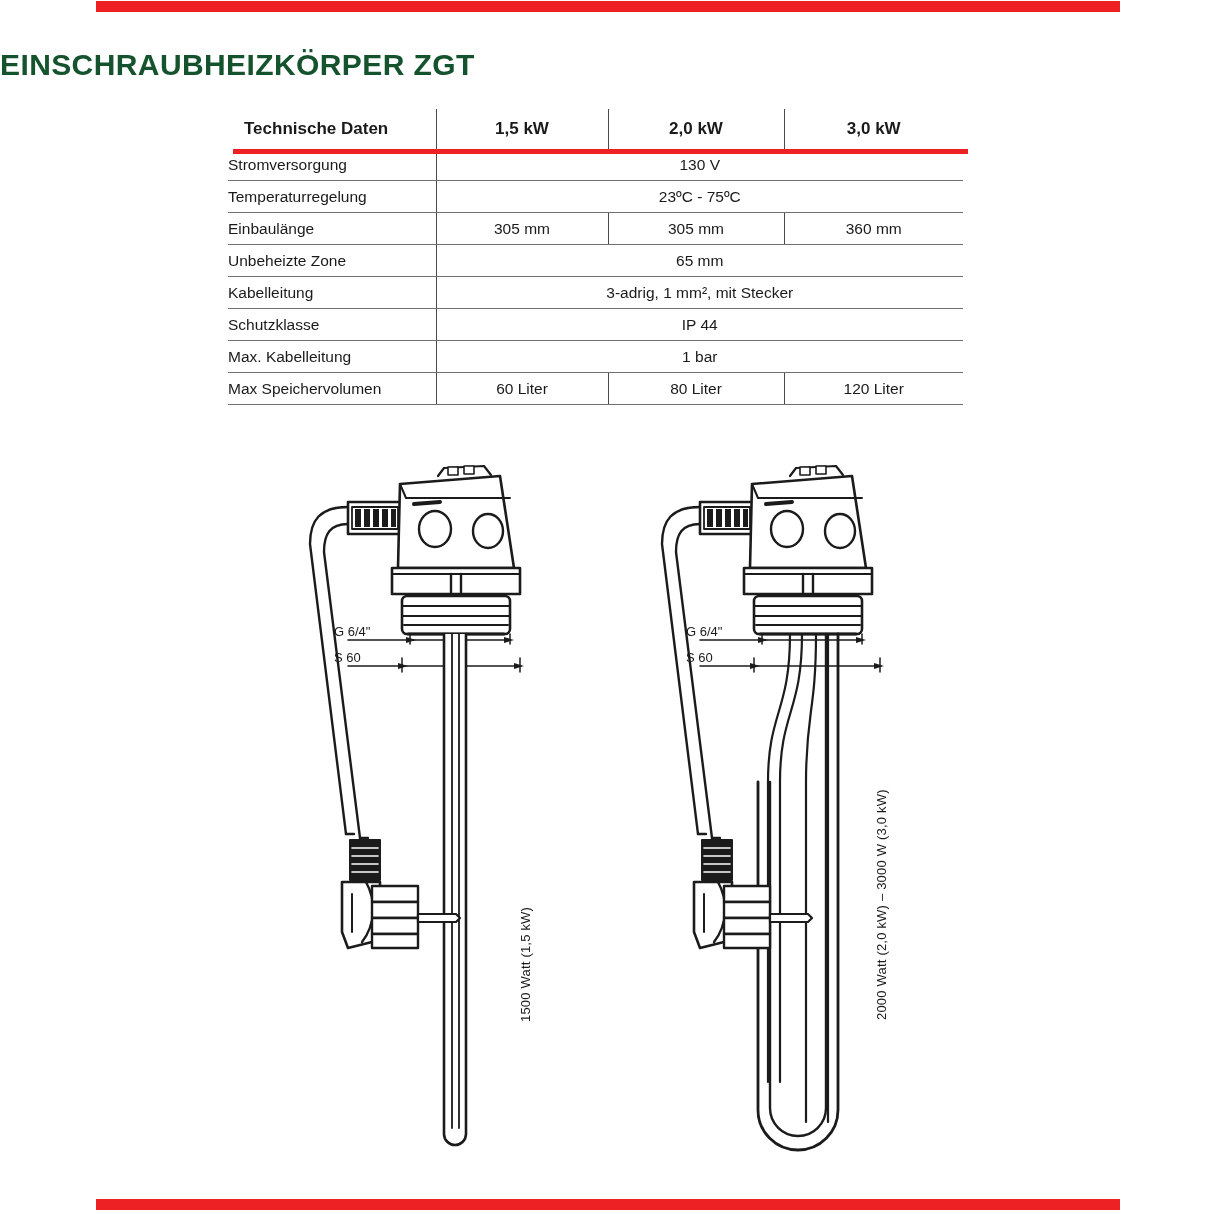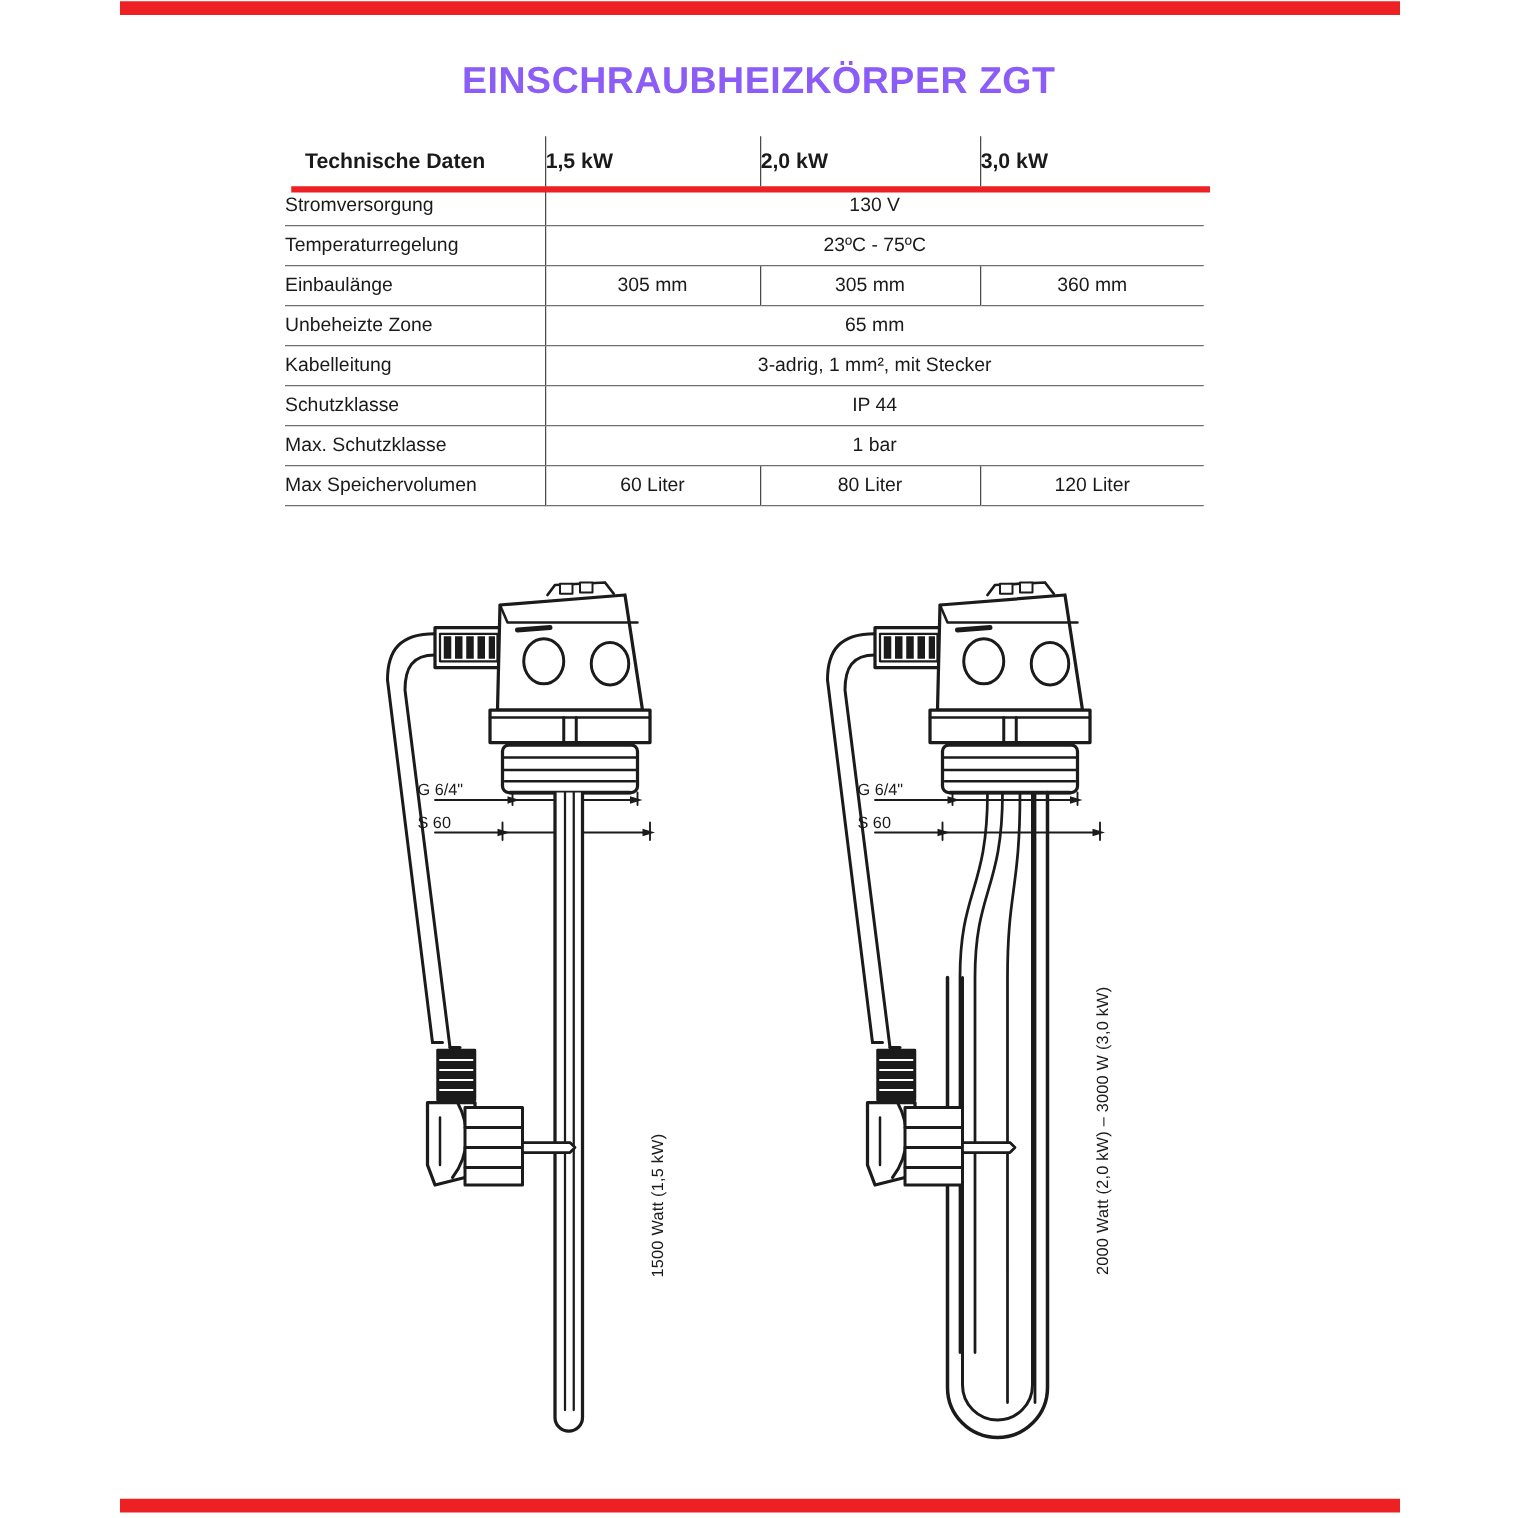--- a/index.html
+++ b/index.html
@@ -34,11 +34,11 @@
     top: 48px;
     left: 0;
     width: 1214px;
-    text-align: center;
+    text-align: left;
     font-size: 30px;
     font-weight: bold;
     letter-spacing: 0.4px;
-    color: #8b5cf6;
+    color: #14532d;
   }
 
   

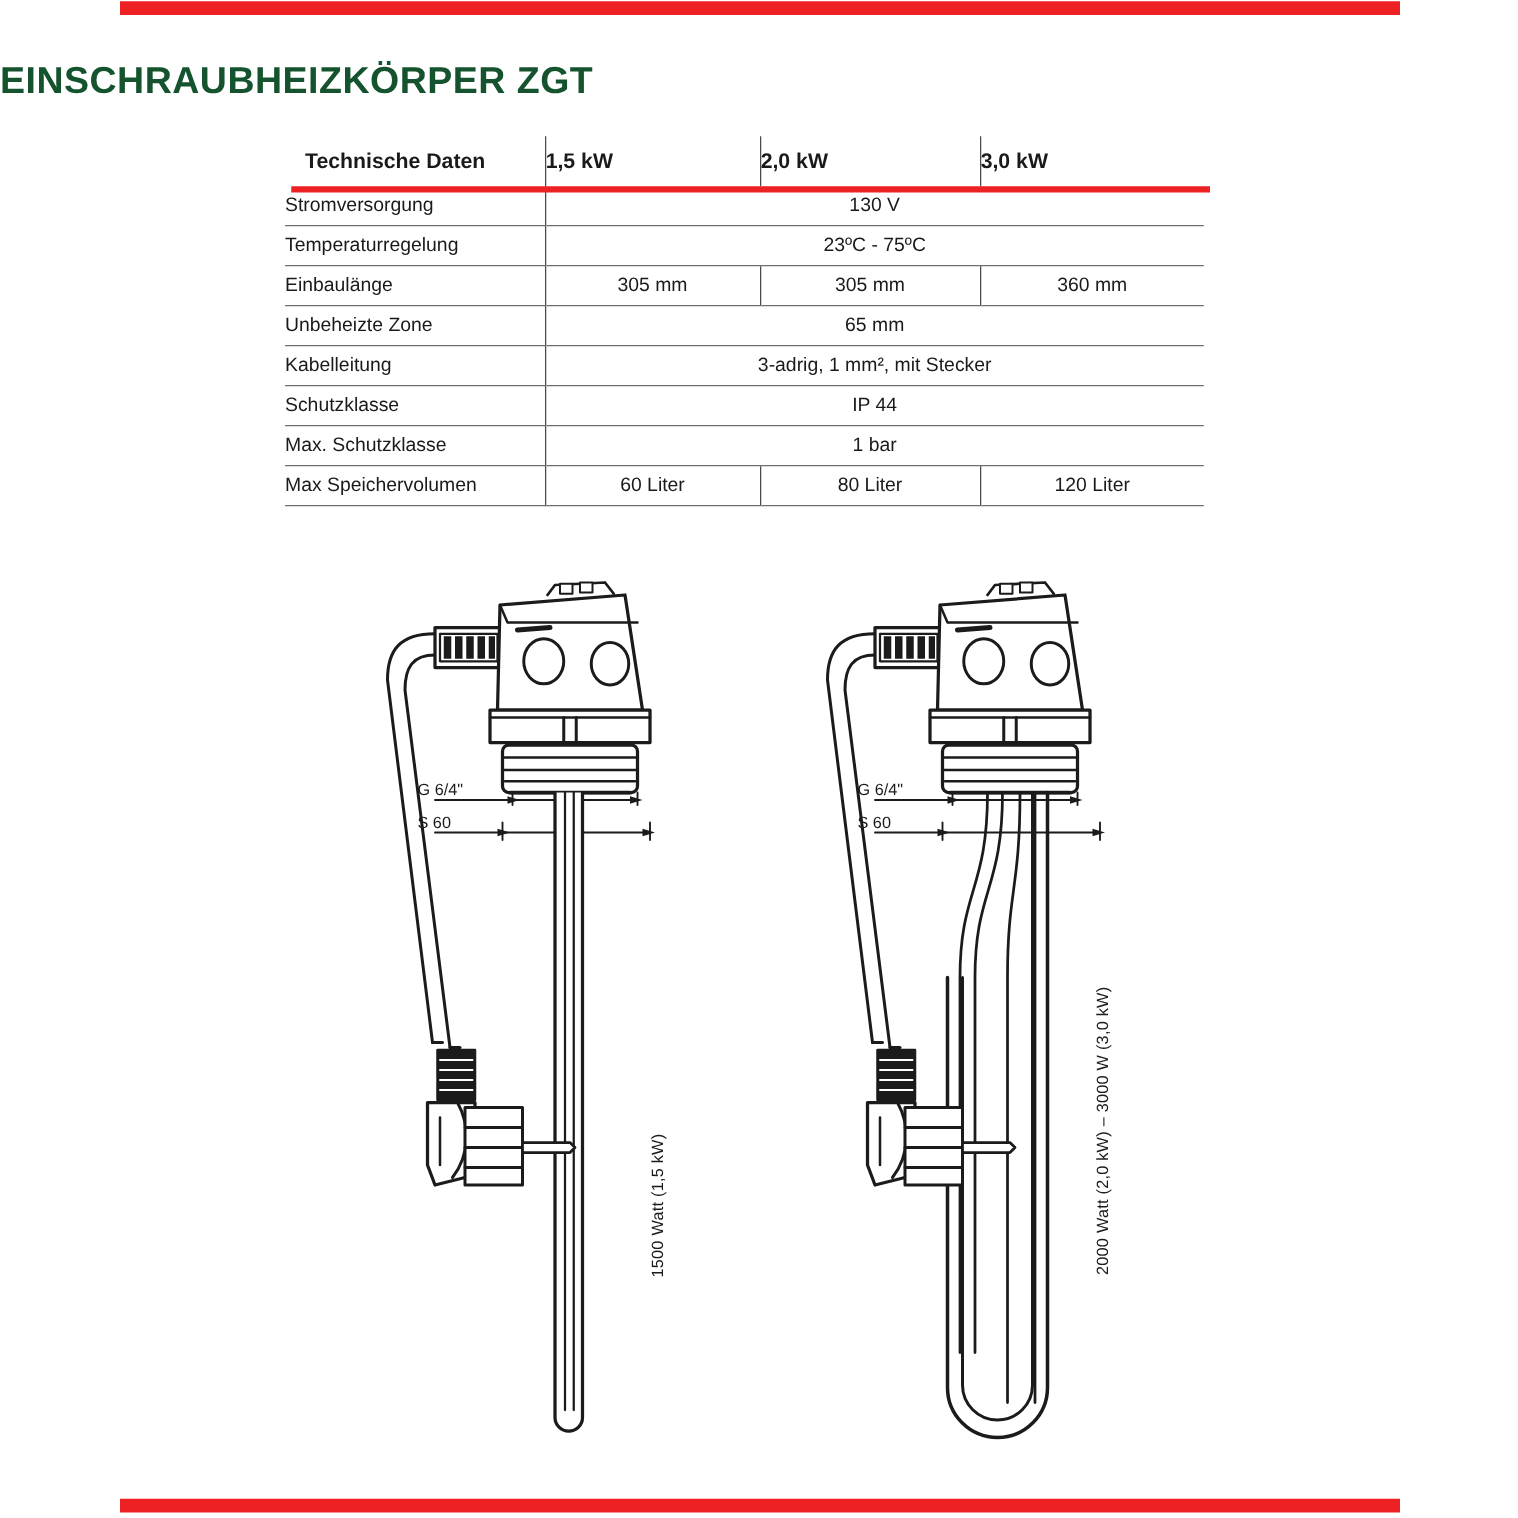--- a/index.html
+++ b/index.html
@@ -73,7 +73,7 @@
     font-size: 17px;
   }
   tr.head td.lbl { padding-left: 16px; text-align: left; }
-  tr.head td.val { text-align: left; }
+  tr.head td.val { text-align: center; }
   tr.head td.sep-l { border-left: 1.6px solid #4a4a4a; }
 
   td.lbl {

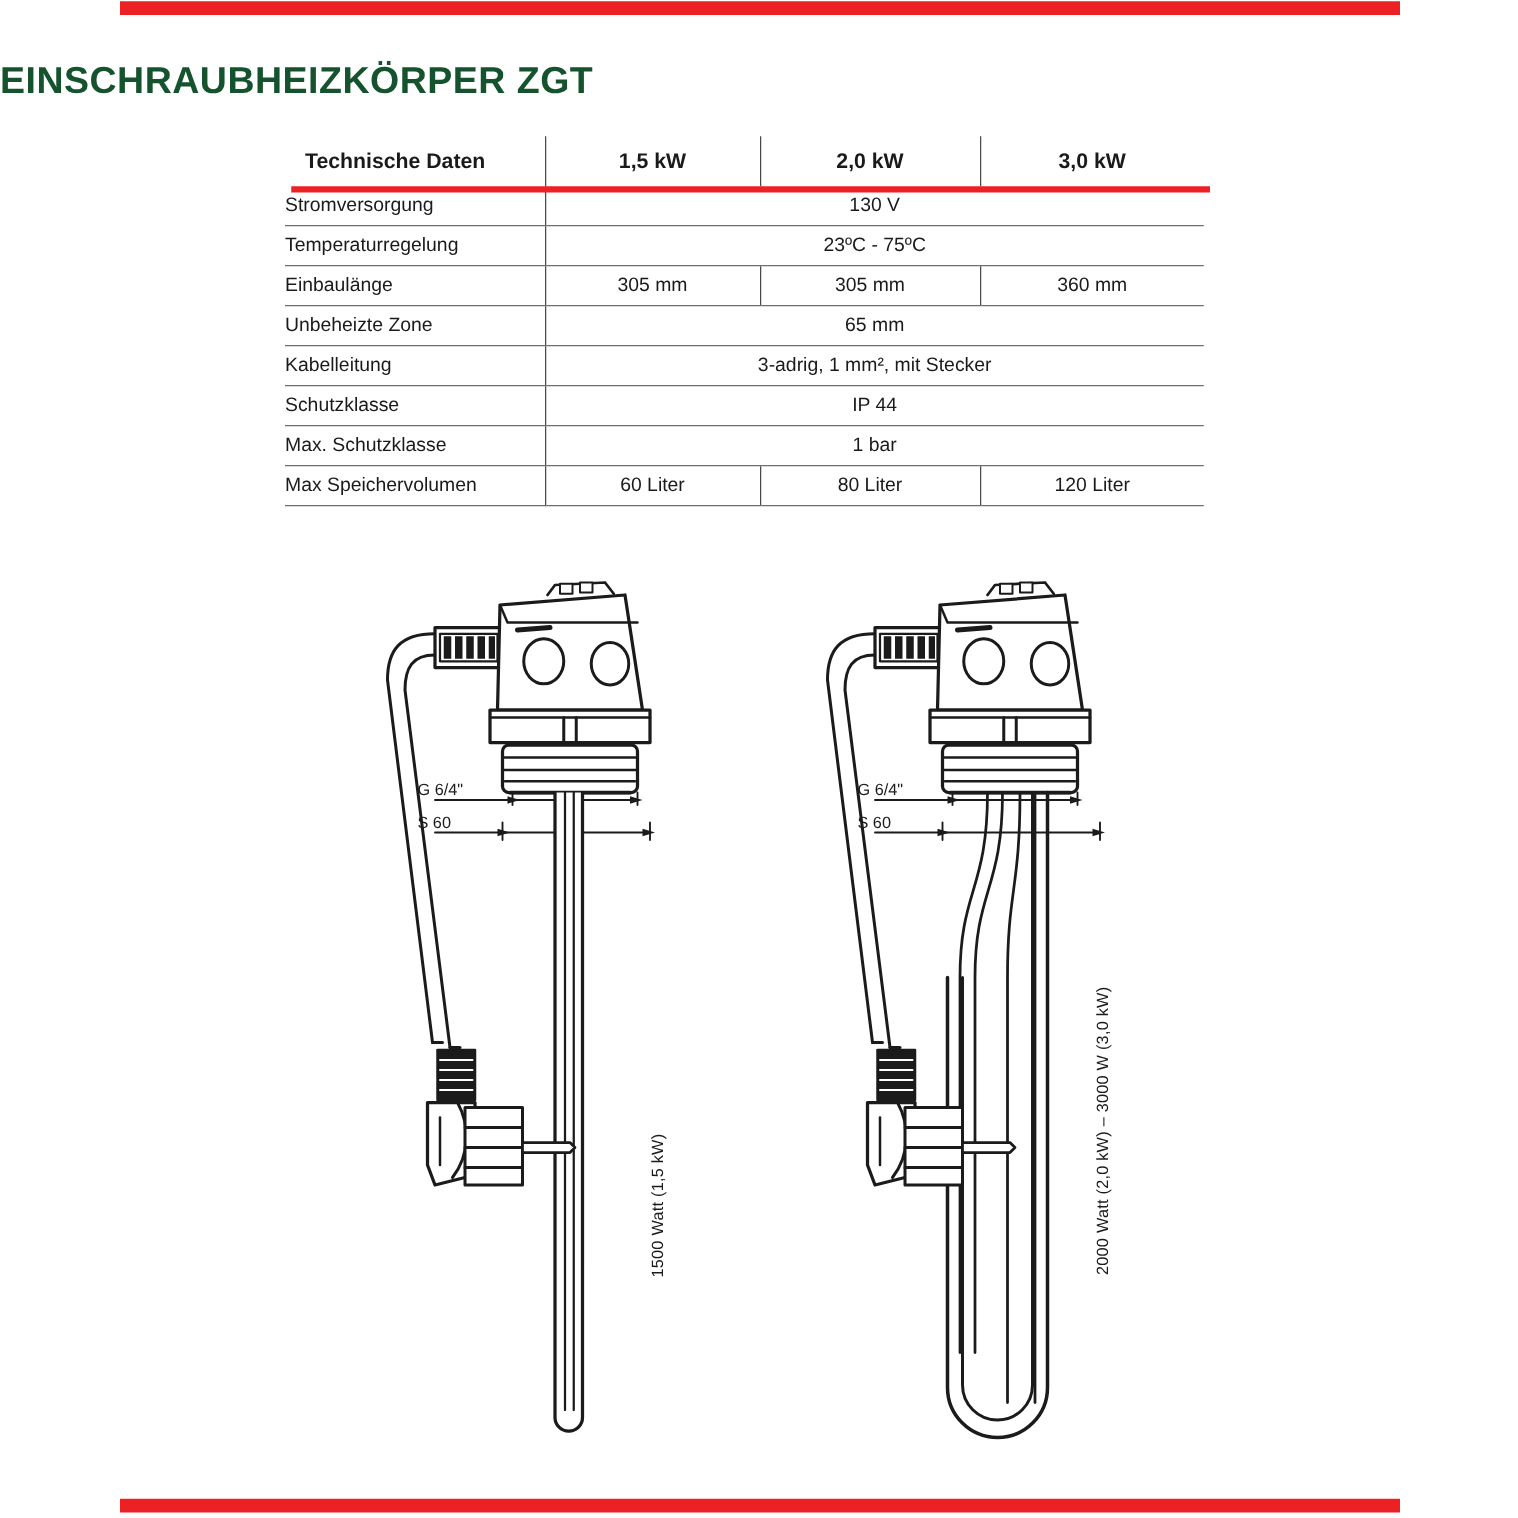--- a/index.html
+++ b/index.html
@@ -176,7 +176,7 @@
       </tr>
 
       <tr>
-        <td class="lbl">Max. Schutzklasse</td>
+        <td class="lbl">Max. Kabelleitung</td>
         <td class="val" colspan="3">1 bar</td>
       </tr>
 

